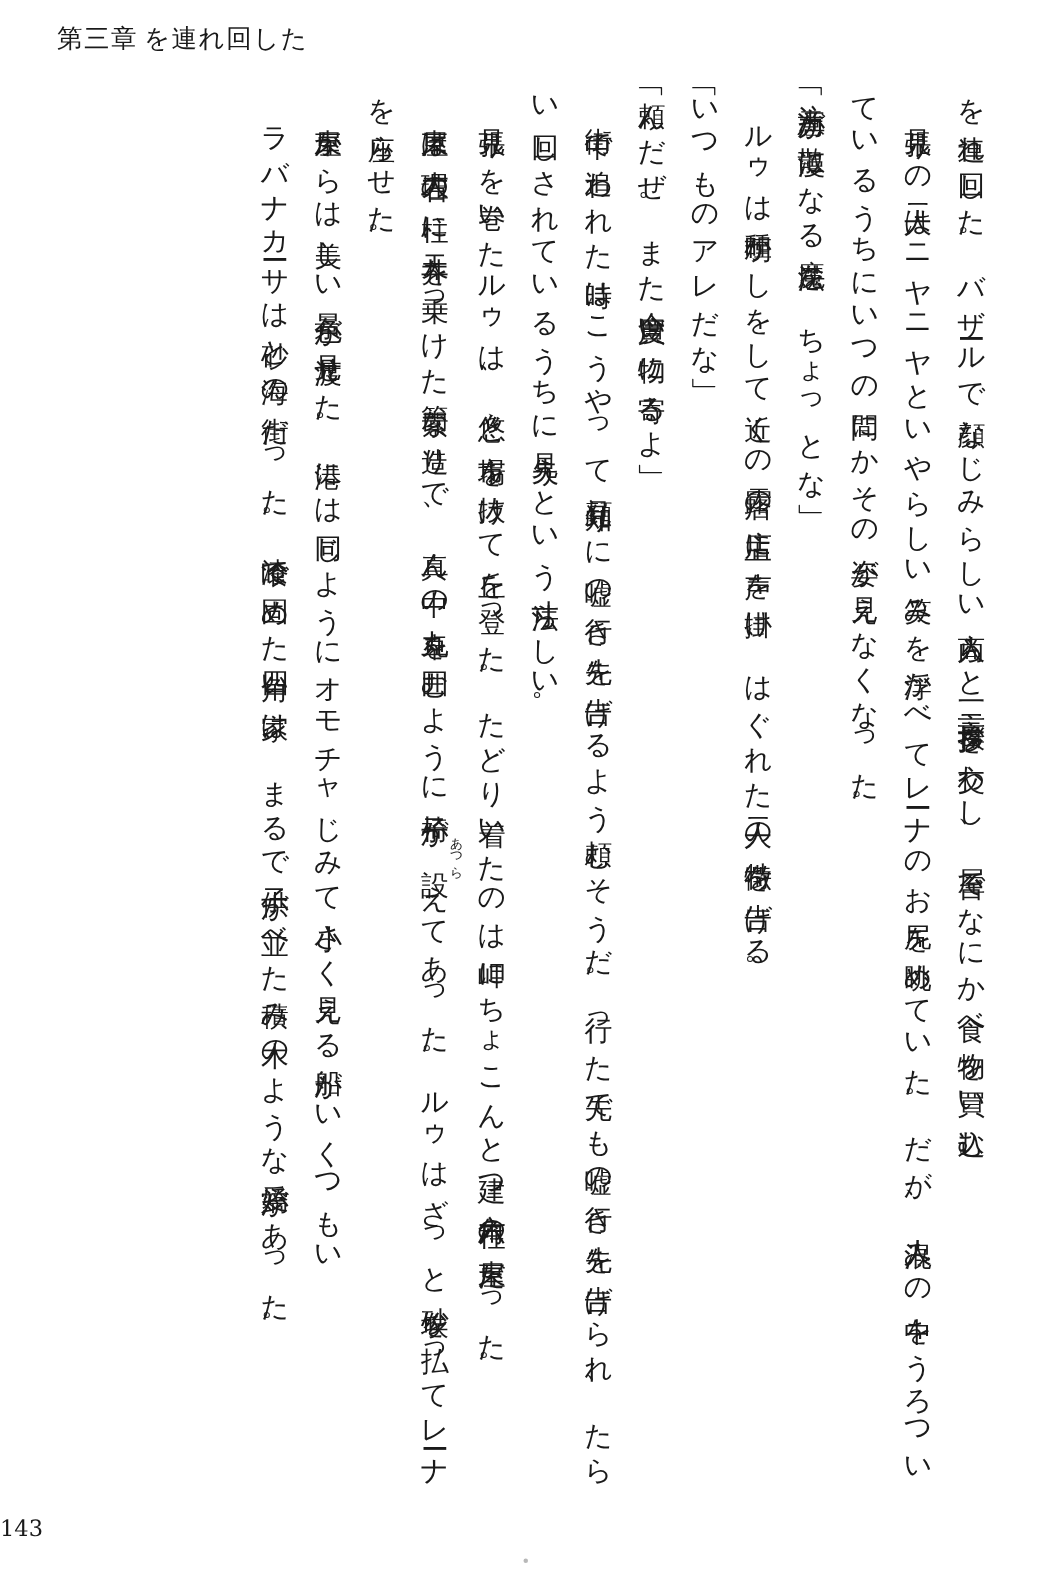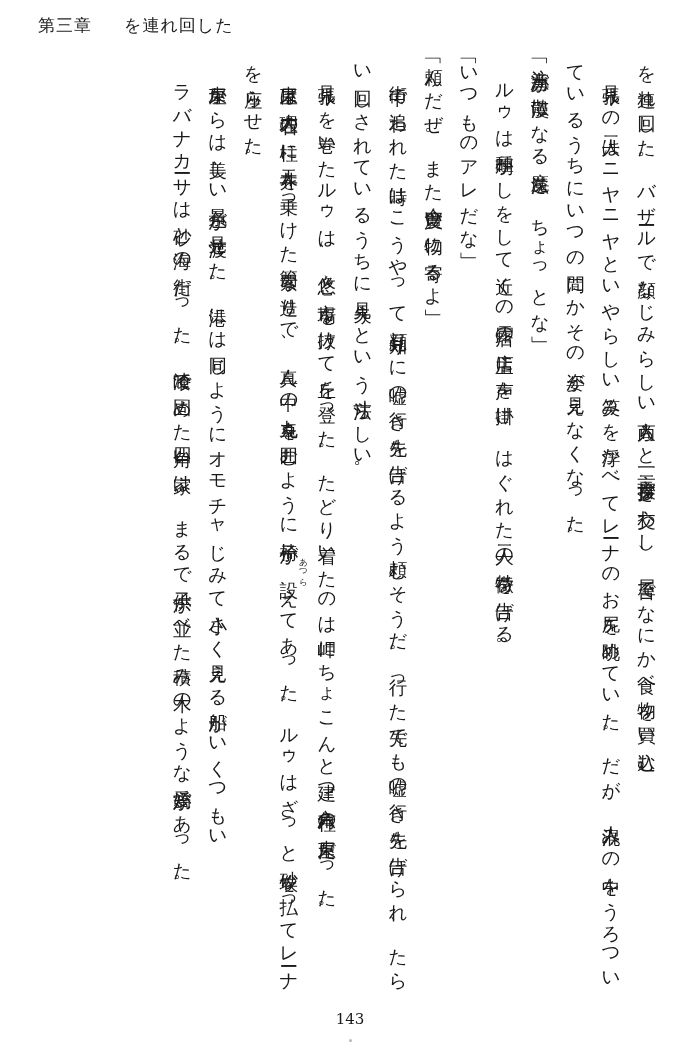--- a/index.html
+++ b/index.html
@@ -34,7 +34,7 @@
     font-family: "DejaVu Serif", "Liberation Serif", serif;
   }
   .chapter-header .chap-num {
-    margin-right: 32px;
+    margin-right: 4px;
   }
 
   

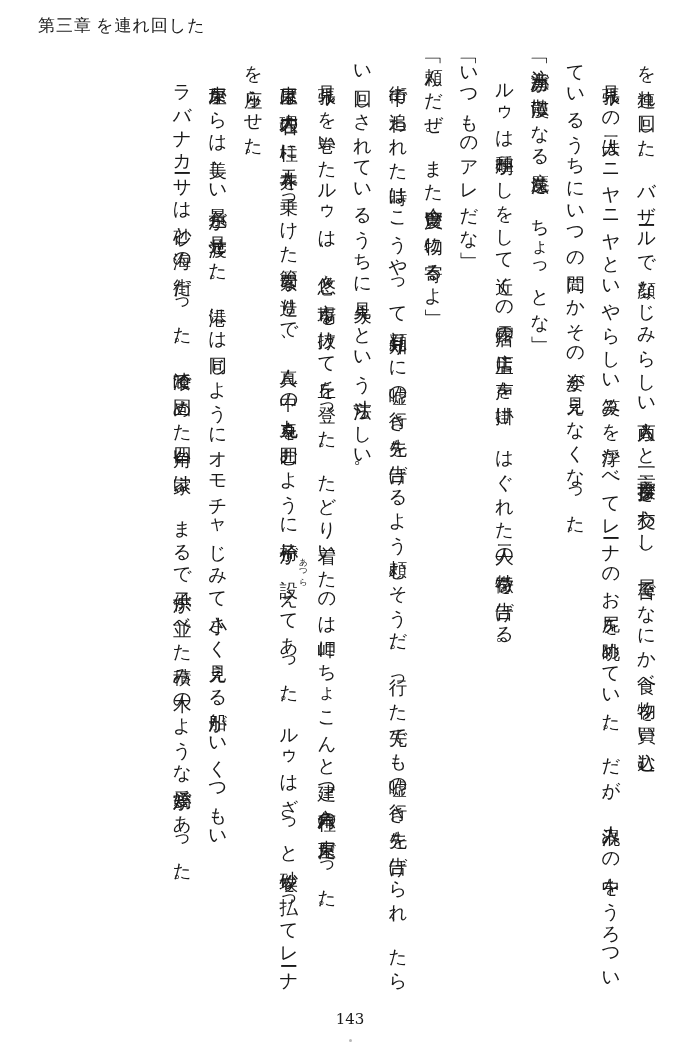--- a/index.html
+++ b/index.html
@@ -75,7 +75,7 @@
     bottom: 22px;
     left: 0;
     width: 700px;
-    text-align: center;
+    text-align: left;
     font-size: 15px;
     font-family: "DejaVu Serif", "Liberation Serif", serif;
   }

